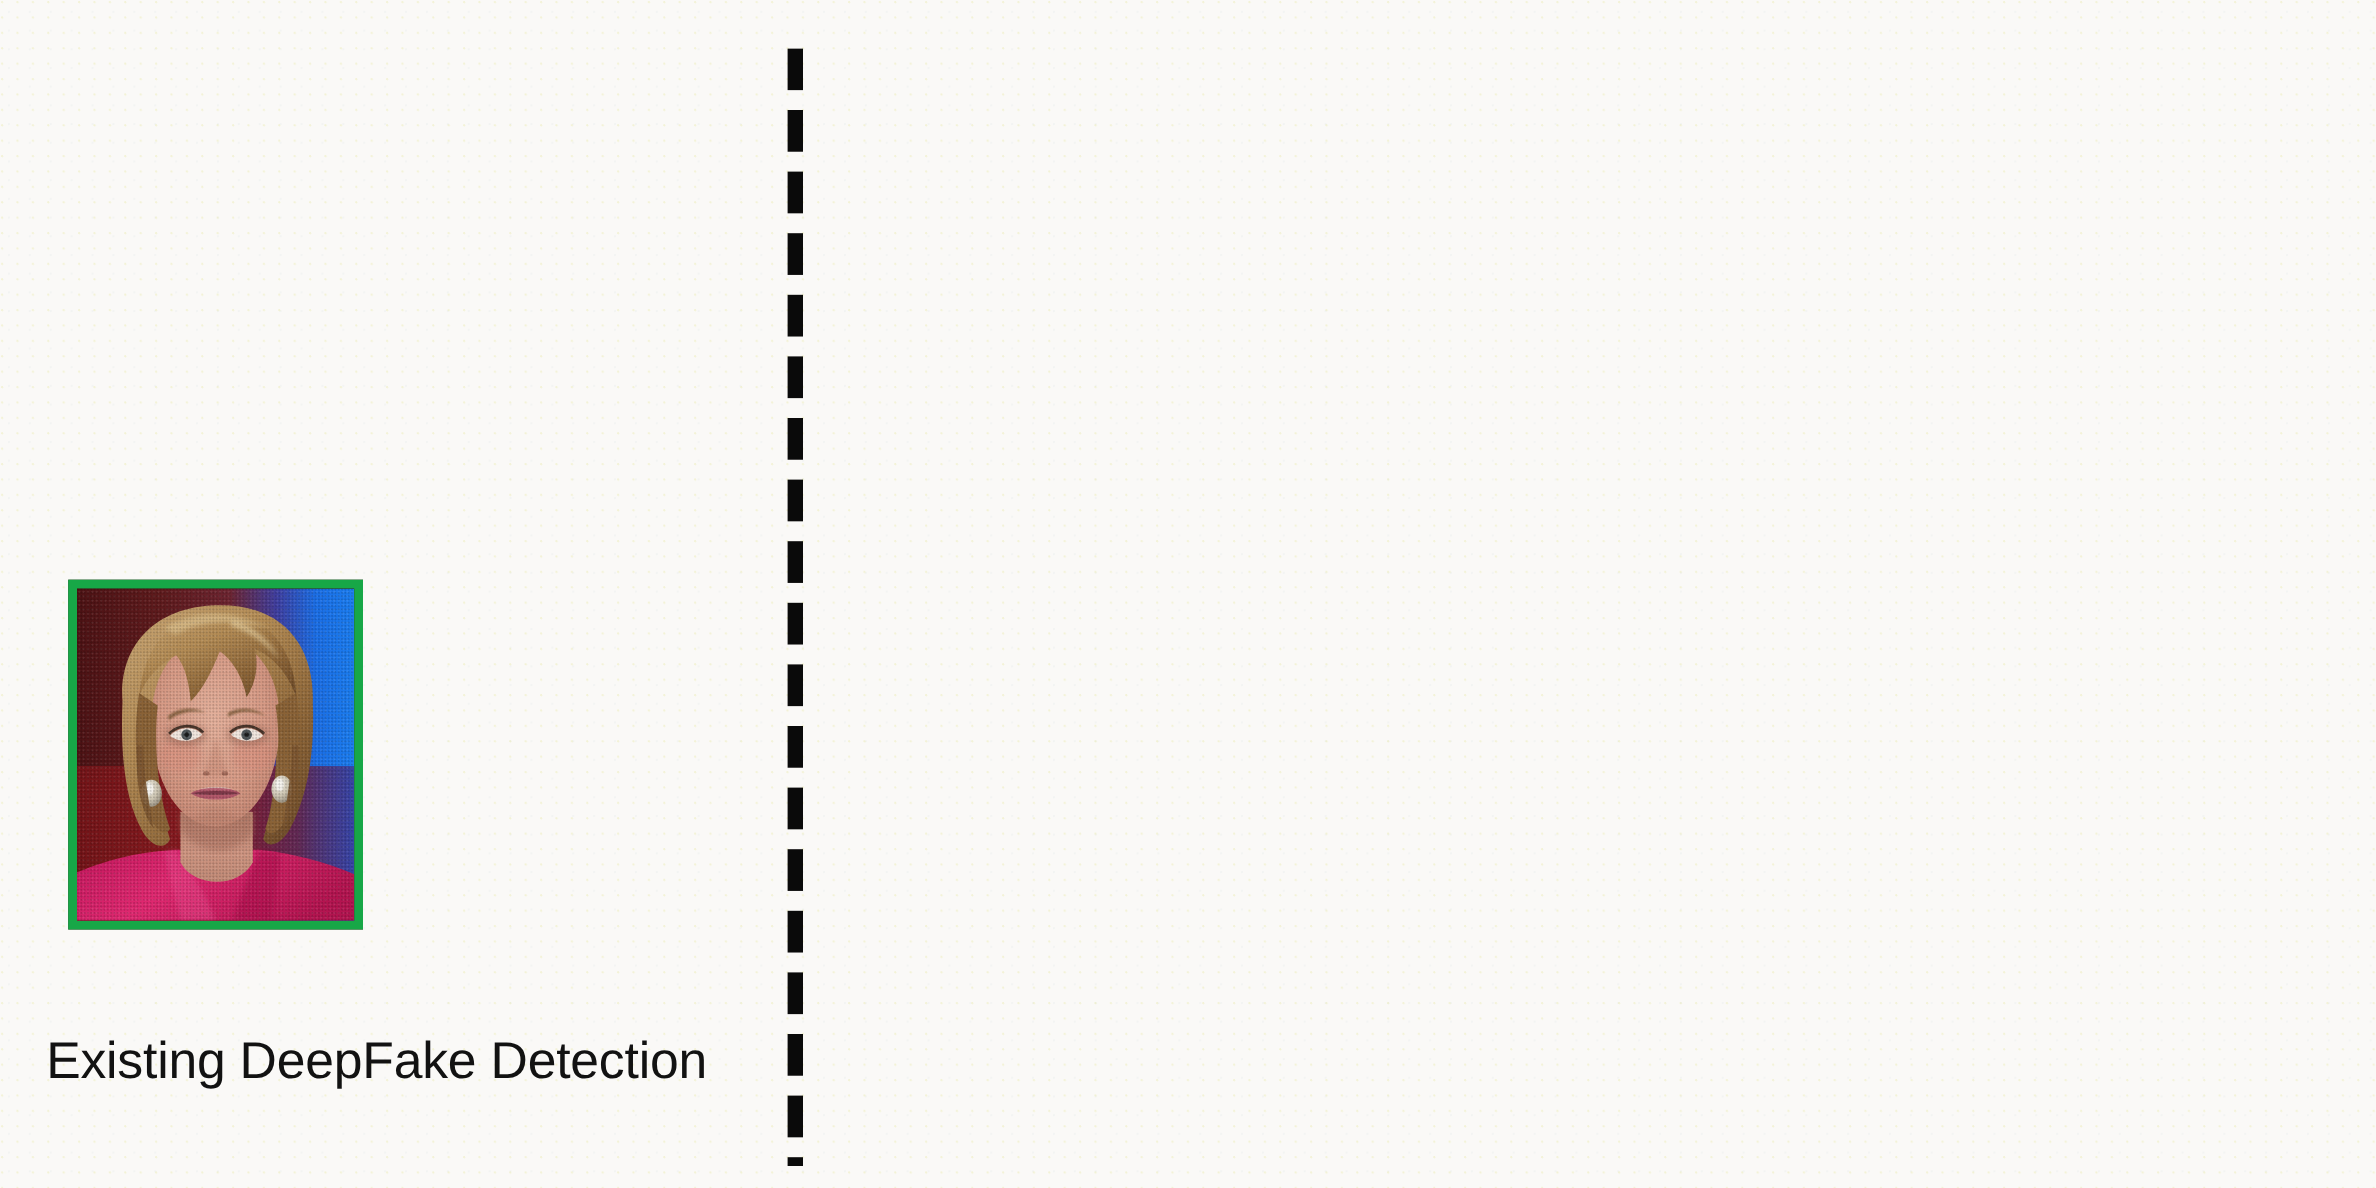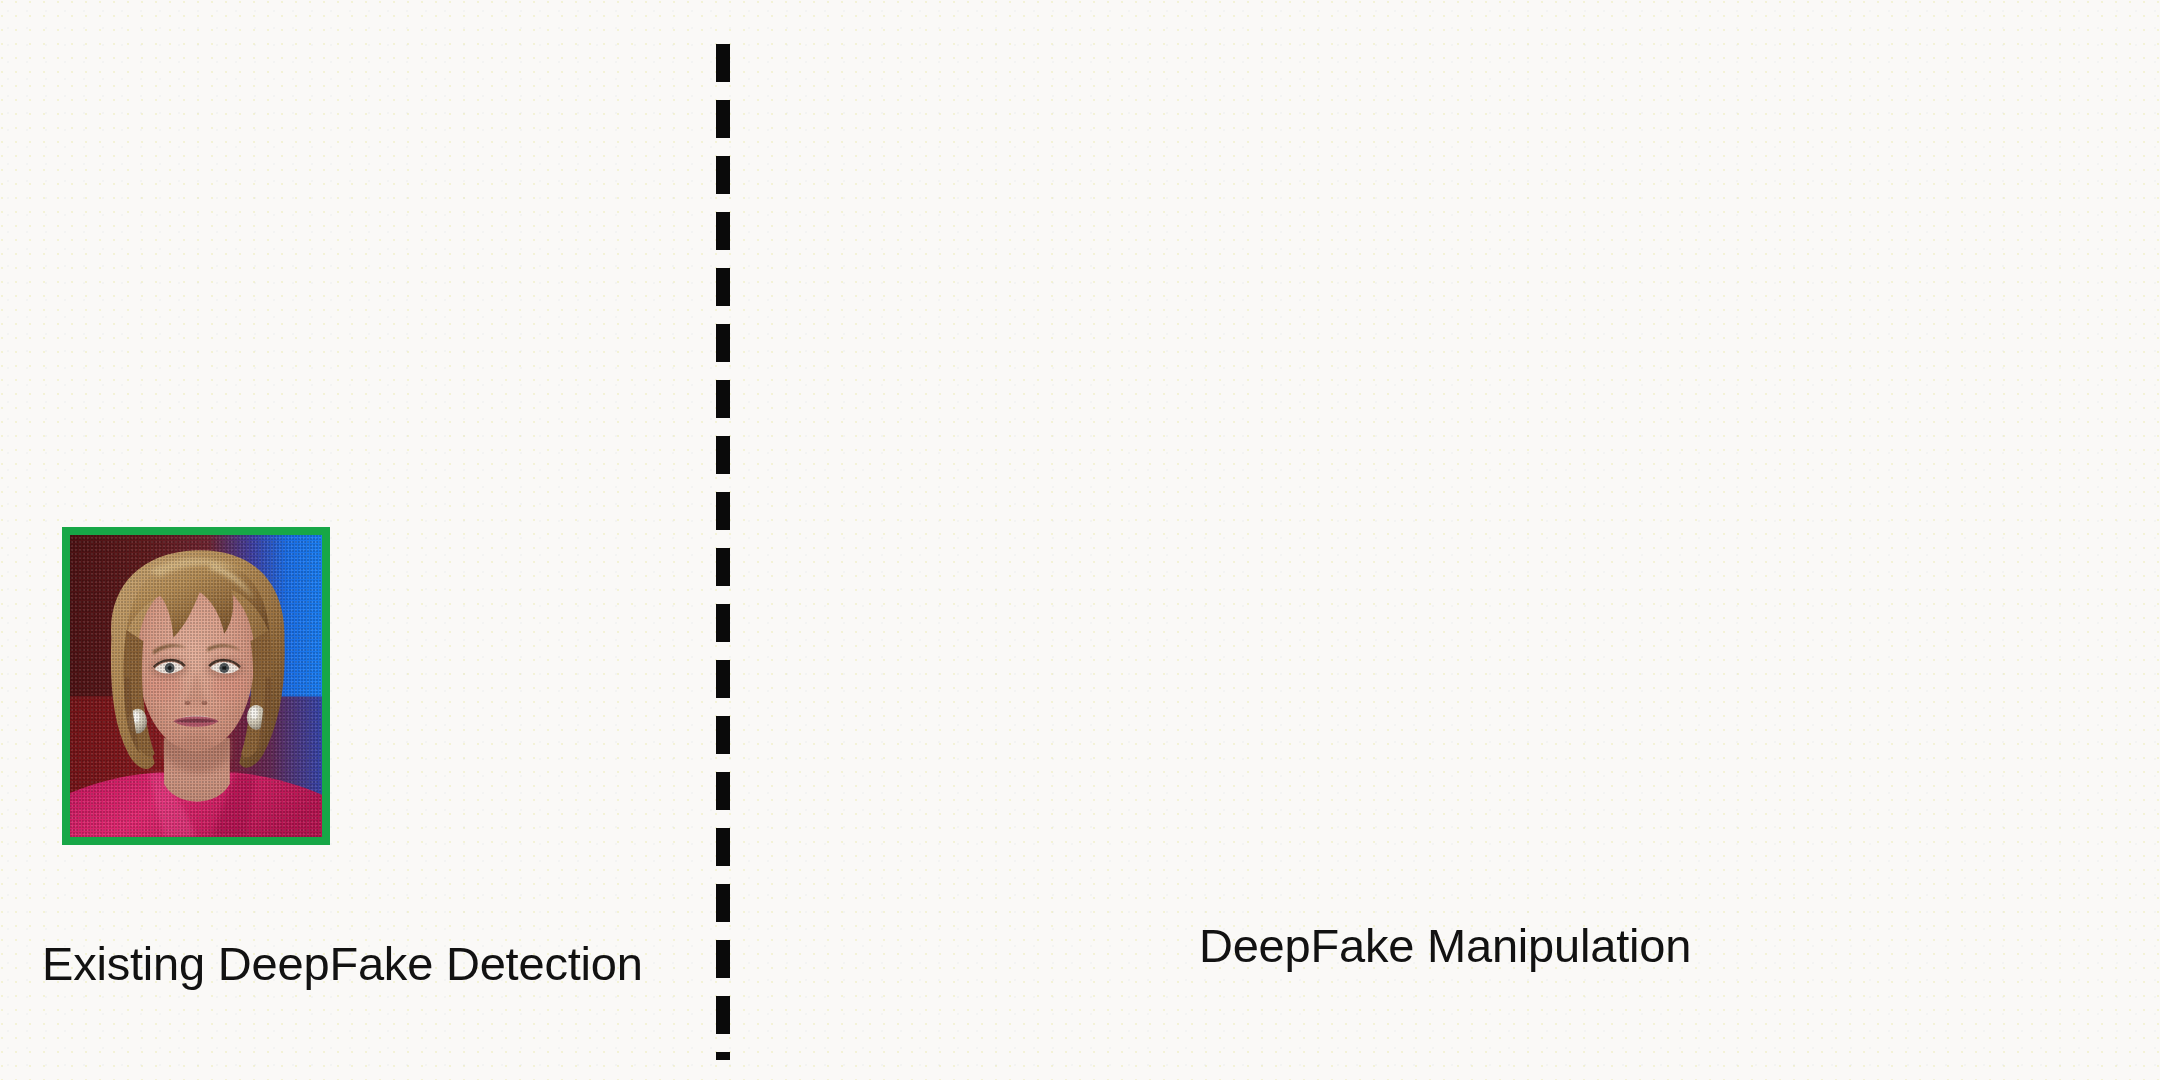--- a/index.html
+++ b/index.html
@@ -275,7 +275,6 @@
 
   <div id="right-panel">
     <div id="right-caption">
-      <span class="cap-line">DeepFake Manipulation</span>
     </div>
   </div>
 

